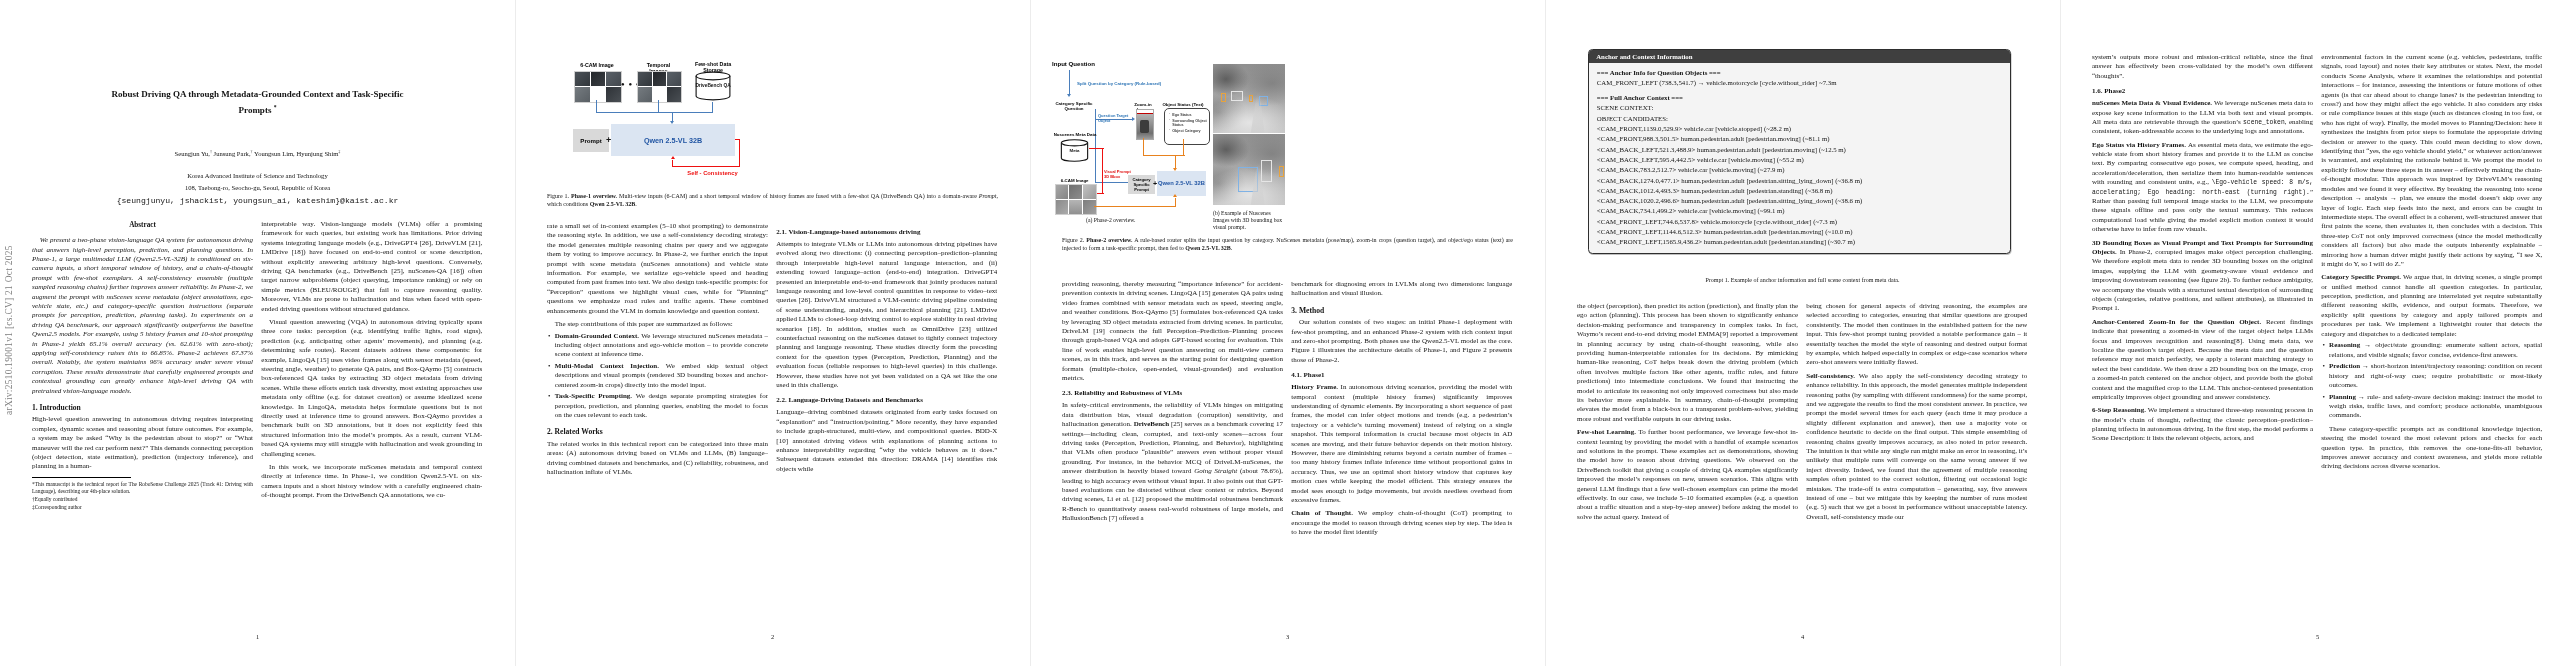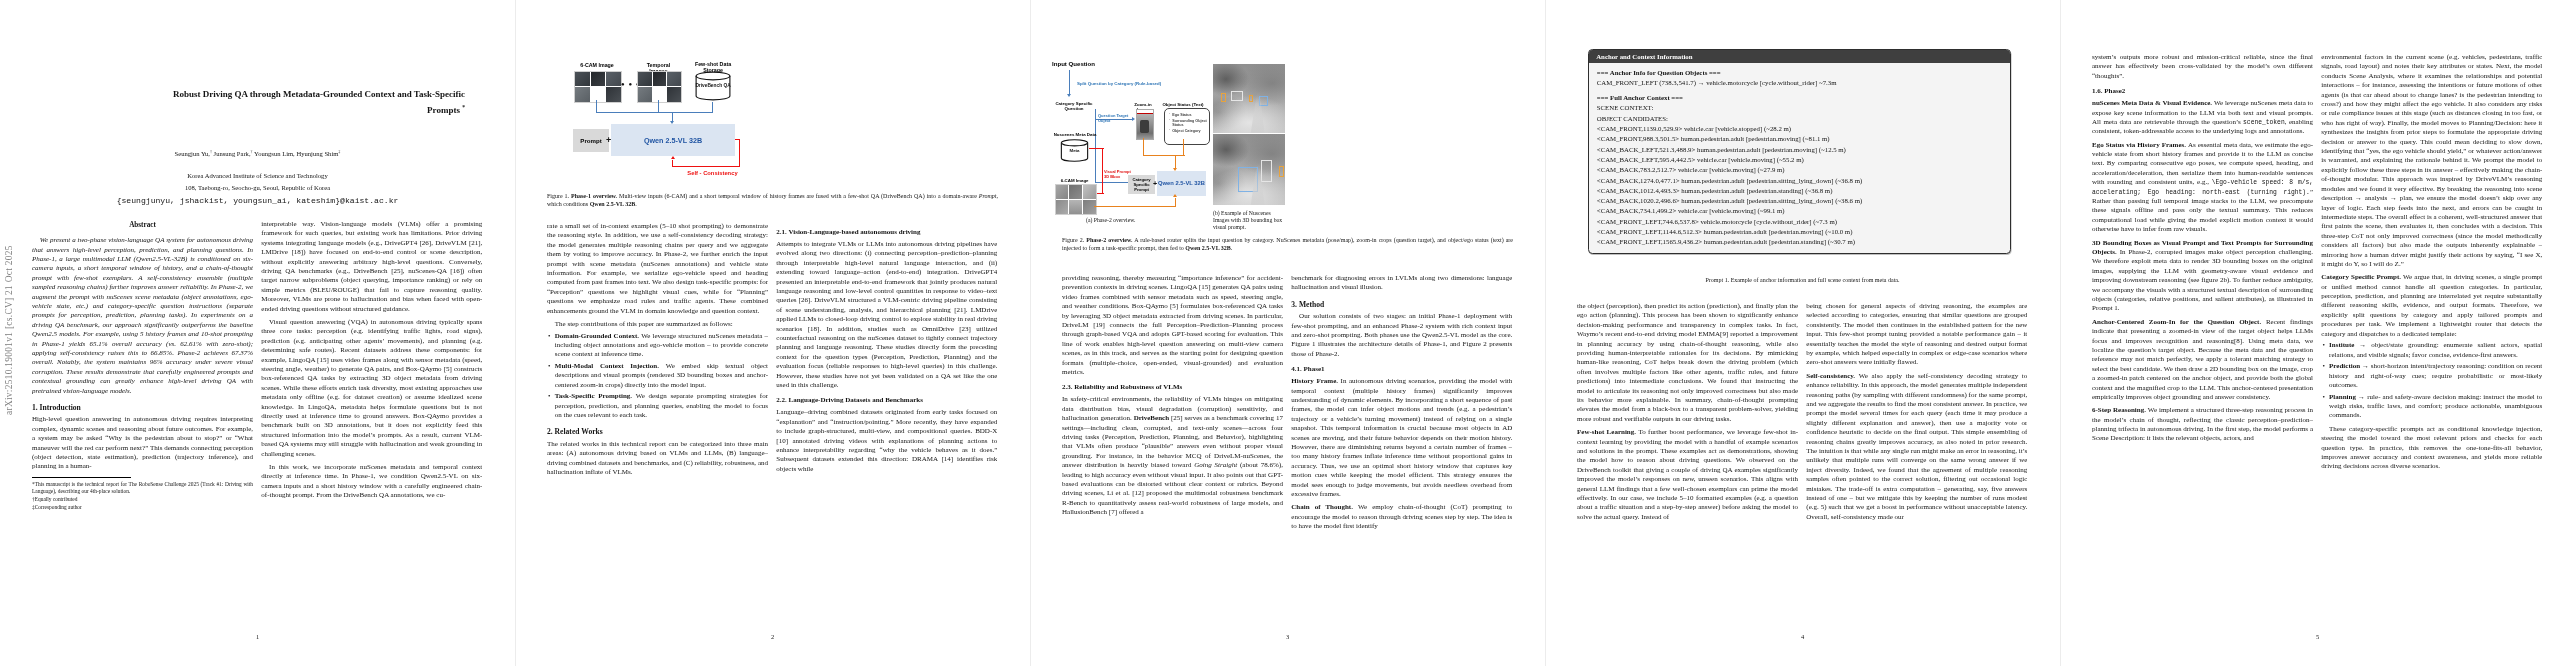--- a/index.html
+++ b/index.html
@@ -12,7 +12,7 @@
   .arxiv{position:absolute;left:4.4px;top:200px;height:261px;writing-mode:vertical-rl;
          transform:rotate(180deg);font-size:9.4px;color:#7e7e7e;letter-spacing:0.3px;
          text-align:center;white-space:nowrap;}
-  .title{position:absolute;left:50px;top:88px;width:415px;text-align:right;
+  .title{position:absolute;left:50px;top:88px;width:415px;text-align:center;
          font-size:9px;font-weight:bold;line-height:12.8px;}
   .authors{position:absolute;left:32px;top:149px;width:451px;text-align:center;font-size:6.6px;}
   .affil{position:absolute;left:32px;top:172px;width:451px;text-align:center;font-size:6.6px;}

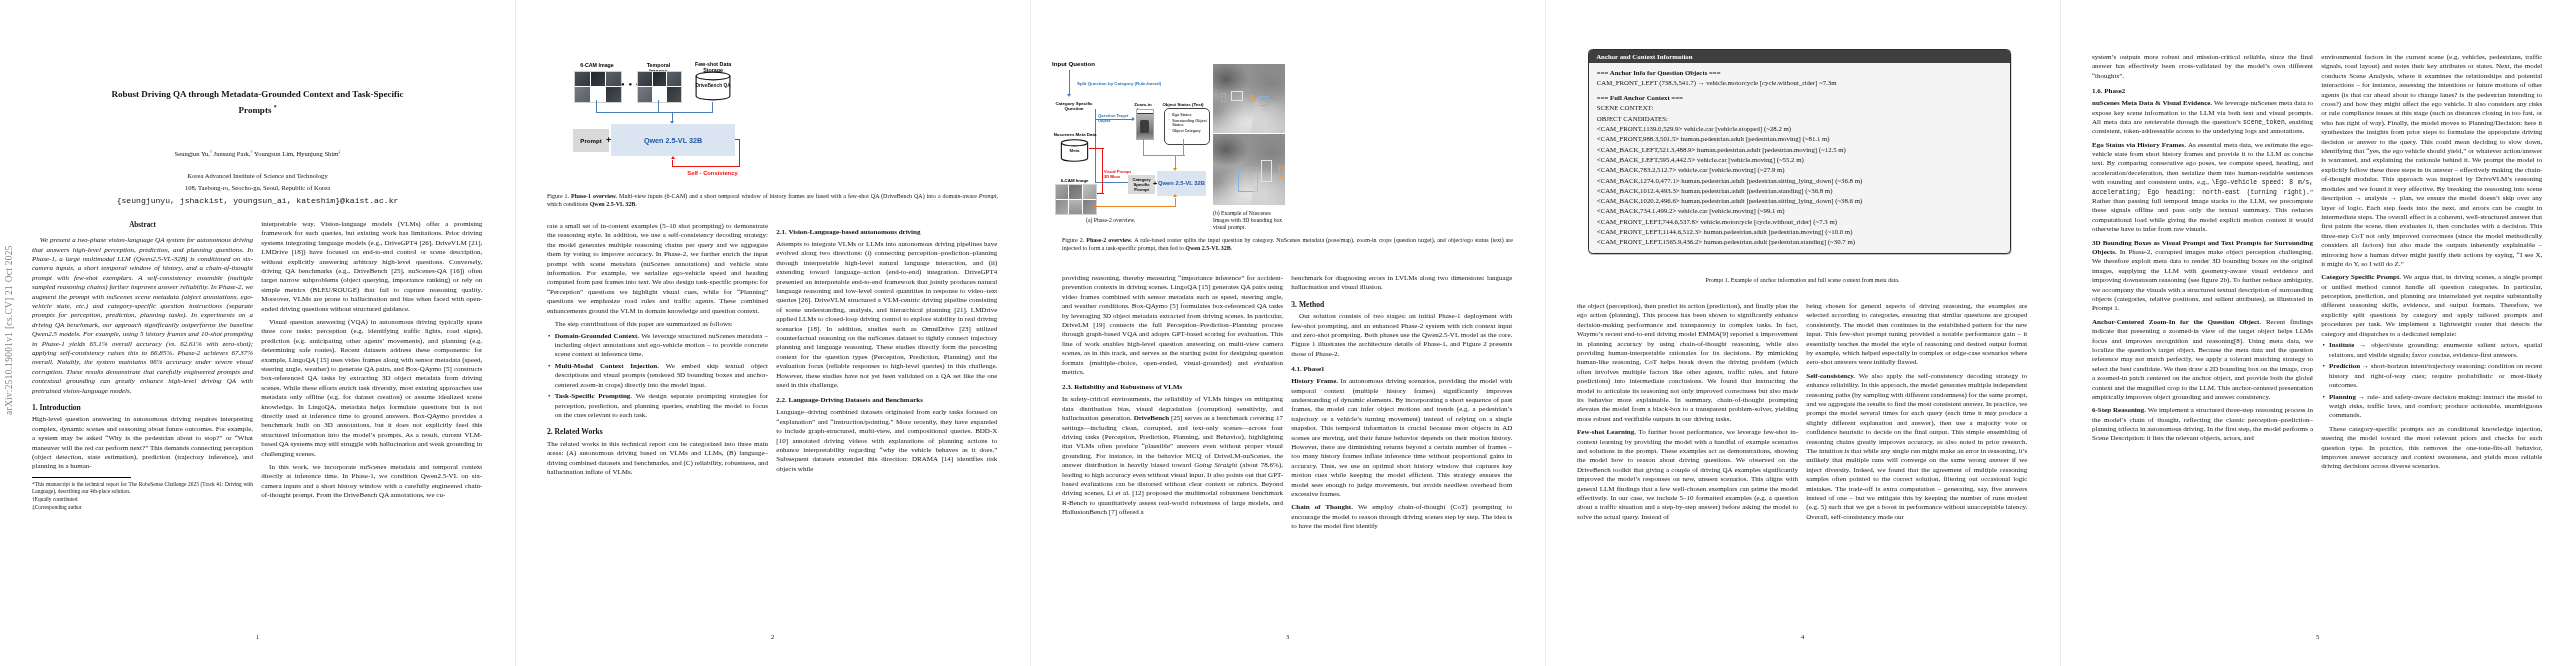--- a/index.html
+++ b/index.html
@@ -277,7 +277,7 @@
       <div class="subcap" style="left:183px;top:210px;width:73px;">(b) Example of Nuscenes Images with 3D bounding box visual prompt.</div>
     </div>
     <div class="figcap" style="top:236px;"><span>Figure 2. </span><b>Phase-2 overview.</b><span> A rule-based router splits the input question by category. NuScenes metadata (pose/map), zoom-in crops (question target), and object/ego status (text) are injected to form a task-specific prompt, then fed to </span><b>Qwen 2.5-VL 32B</b><span>.</span></div>
-    <div class="cols" style="top:274px">
+    <div class="cols" style="top:280px">
       <div class="col" style="height:368px">
           <div class="p"><span>providing reasoning, thereby measuring “importance inference” for accident-prevention contexts in driving scenes. LingoQA [15] generates QA pairs using video frames combined with sensor metadata such as speed, steering angle, and weather conditions. Box-QAymo [5] formulates box-referenced QA tasks by leveraging 3D object metadata extracted from driving scenes. In particular, DriveLM [19] connects the full Perception–Prediction–Planning process through graph-based VQA and adopts GPT-based scoring for evaluation. This line of work enables high-level question answering on multi-view camera scenes, as in this track, and serves as the starting point for designing question formats (multiple-choice, open-ended, visual-grounded) and evaluation metrics.</span></div>
           <div class="h2"><span>2.3. Reliability and Robustness of VLMs</span></div>

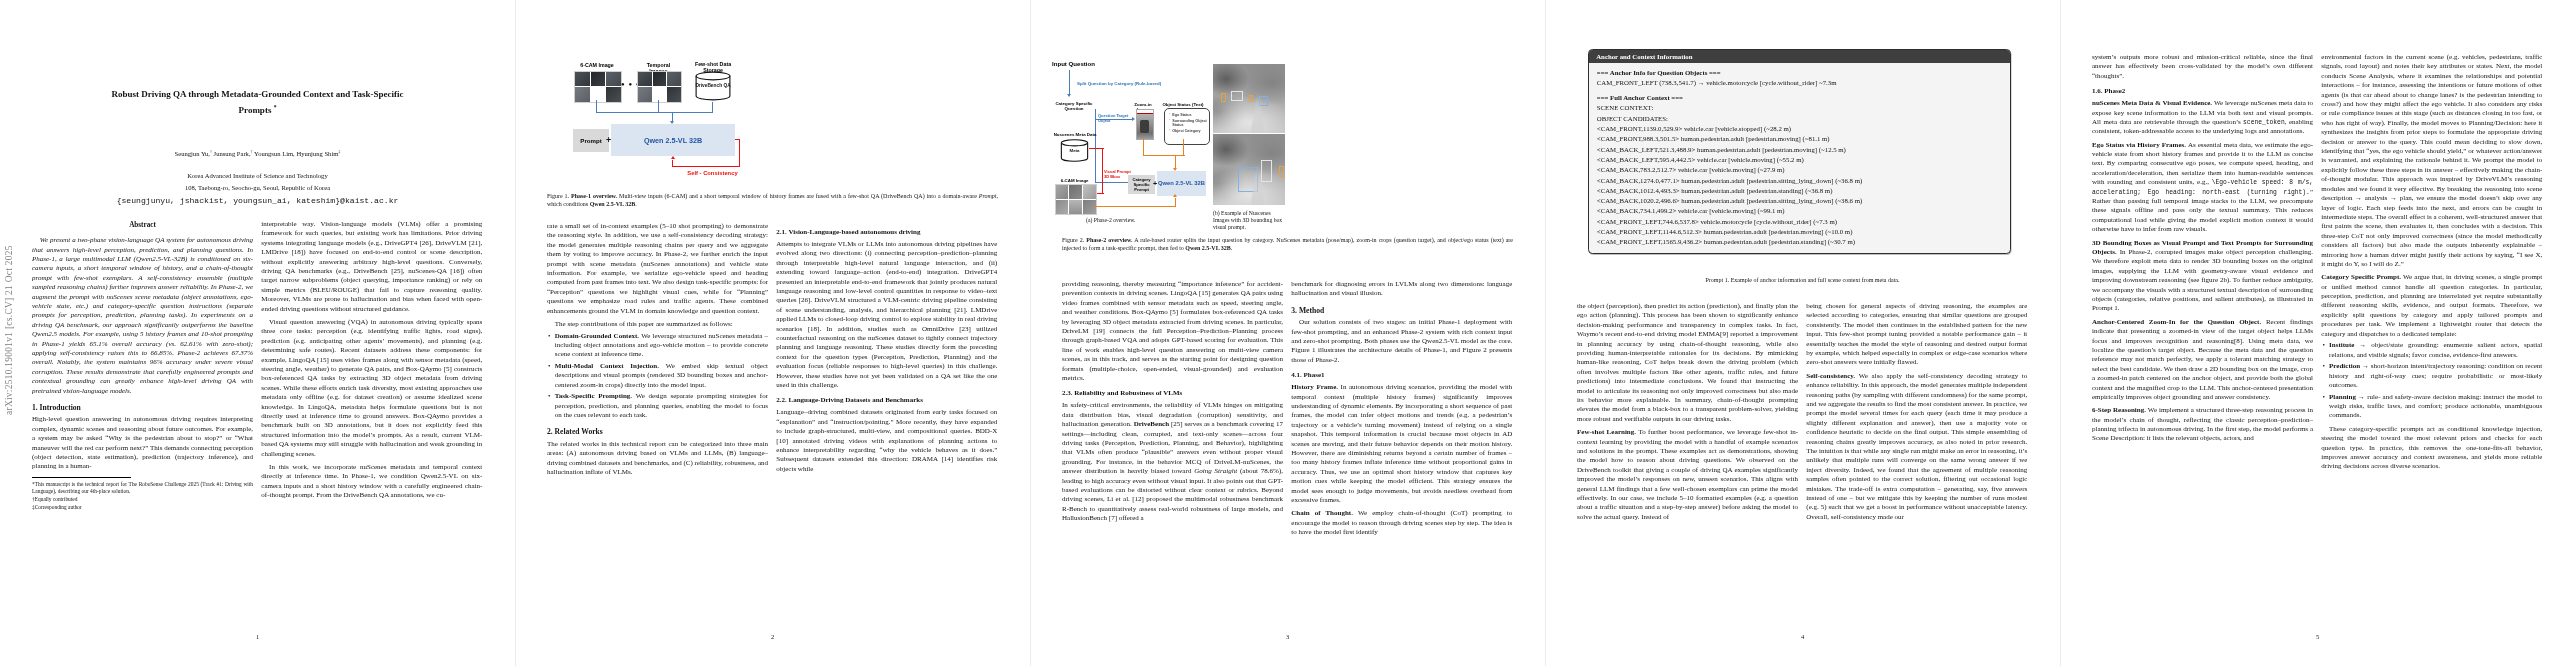--- a/index.html
+++ b/index.html
@@ -347,7 +347,7 @@
       <div class="col" style="height:581px">
           <div class="p"><span>environmental factors in the current scene (e.g. vehicles, pedestrians, traffic signals, road layout) and notes their key attributes or states. Next, the model conducts Scene Analysis, where it examines the relationships and potential interactions – for instance, assessing the intentions or future motions of other agents (is that car ahead about to change lanes? is the pedestrian intending to cross?) and how they might affect the ego vehicle. It also considers any risks or rule compliance issues at this stage (such as distances closing in too fast, or who has right of way). Finally, the model moves to Planning/Decision: here it synthesizes the insights from prior steps to formulate the appropriate driving decision or answer to the query. This could mean deciding to slow down, identifying that “yes, the ego vehicle should yield,” or whatever action/answer is warranted, and explaining the rationale behind it. We prompt the model to explicitly follow these three steps in its answer – effectively making the chain-of-thought modular. This approach was inspired by DriveVLM’s reasoning modules and we found it very effective. By breaking the reasoning into scene description → analysis → plan, we ensure the model doesn’t skip over any layer of logic. Each step feeds into the next, and errors can be caught in intermediate steps. The overall effect is a coherent, well-structured answer that first paints the scene, then evaluates it, then concludes with a decision. This three-step CoT not only improved correctness (since the model methodically considers all factors) but also made the outputs inherently explainable – mirroring how a human driver might justify their actions by saying, “I see X, it might do Y, so I will do Z.”</span></div>
           <div class="p pb"><b>Category Specific Prompt. </b><span>We argue that, in driving scenes, a single prompt or unified method cannot handle all question categories. In particular, perception, prediction, and planning are interrelated yet require substantially different reasoning skills, evidence, and output formats. Therefore, we explicitly split questions by category and apply tailored prompts and procedures per task. We implement a lightweight router that detects the category and dispatches to a dedicated template:</span></div>
-          <div class="bullet"><span class="bdot">•</span><b>Institute </b><span>→ object/state grounding: enumerate salient actors, spatial relations, and visible signals; favor concise, evidence-first answers.</span></div>
+          <div class="bullet"><span class="bdot">•</span><b>Reasoning </b><span>→ object/state grounding: enumerate salient actors, spatial relations, and visible signals; favor concise, evidence-first answers.</span></div>
           <div class="bullet"><span class="bdot">•</span><b>Prediction </b><span>→ short-horizon intent/trajectory reasoning: condition on recent history and right-of-way cues; require probabilistic or most-likely outcomes.</span></div>
           <div class="bullet"><span class="bdot">•</span><b>Planning </b><span>→ rule- and safety-aware decision making: instruct the model to weigh risks, traffic laws, and comfort; produce actionable, unambiguous commands.</span></div>
           <div class="p ind pb"><span>These category-specific prompts act as conditional knowledge injection, steering the model toward the most relevant priors and checks for each question type. In practice, this removes the one-tone-fits-all behavior, improves answer accuracy and context awareness, and yields more reliable driving decisions across diverse scenarios.</span></div>

